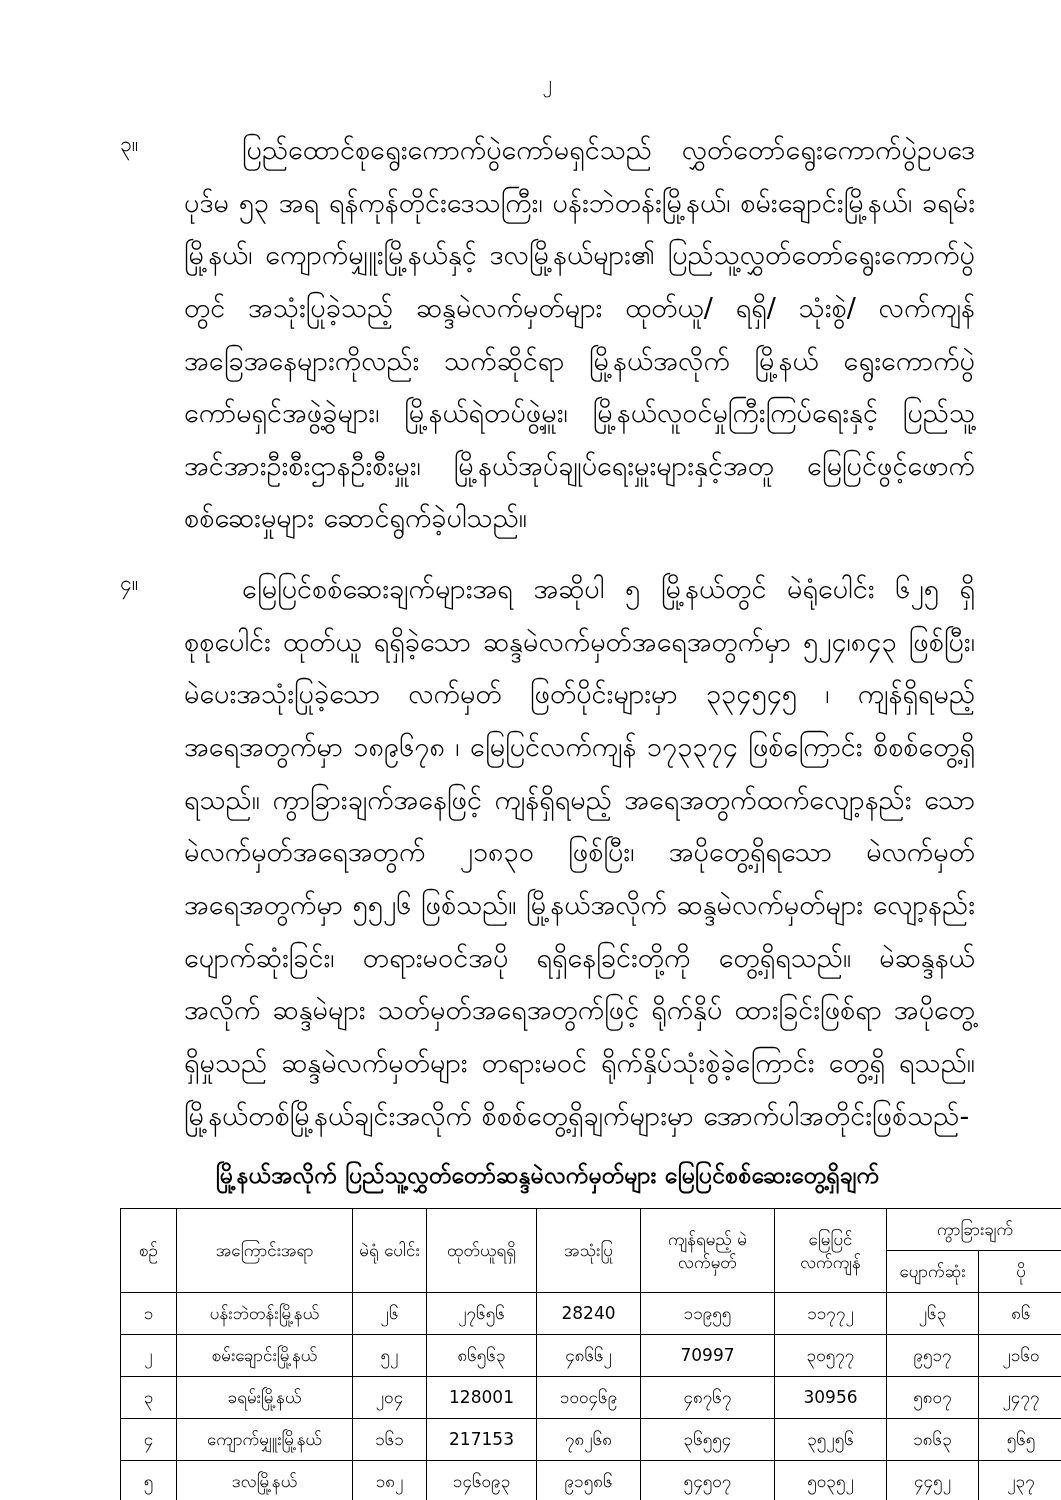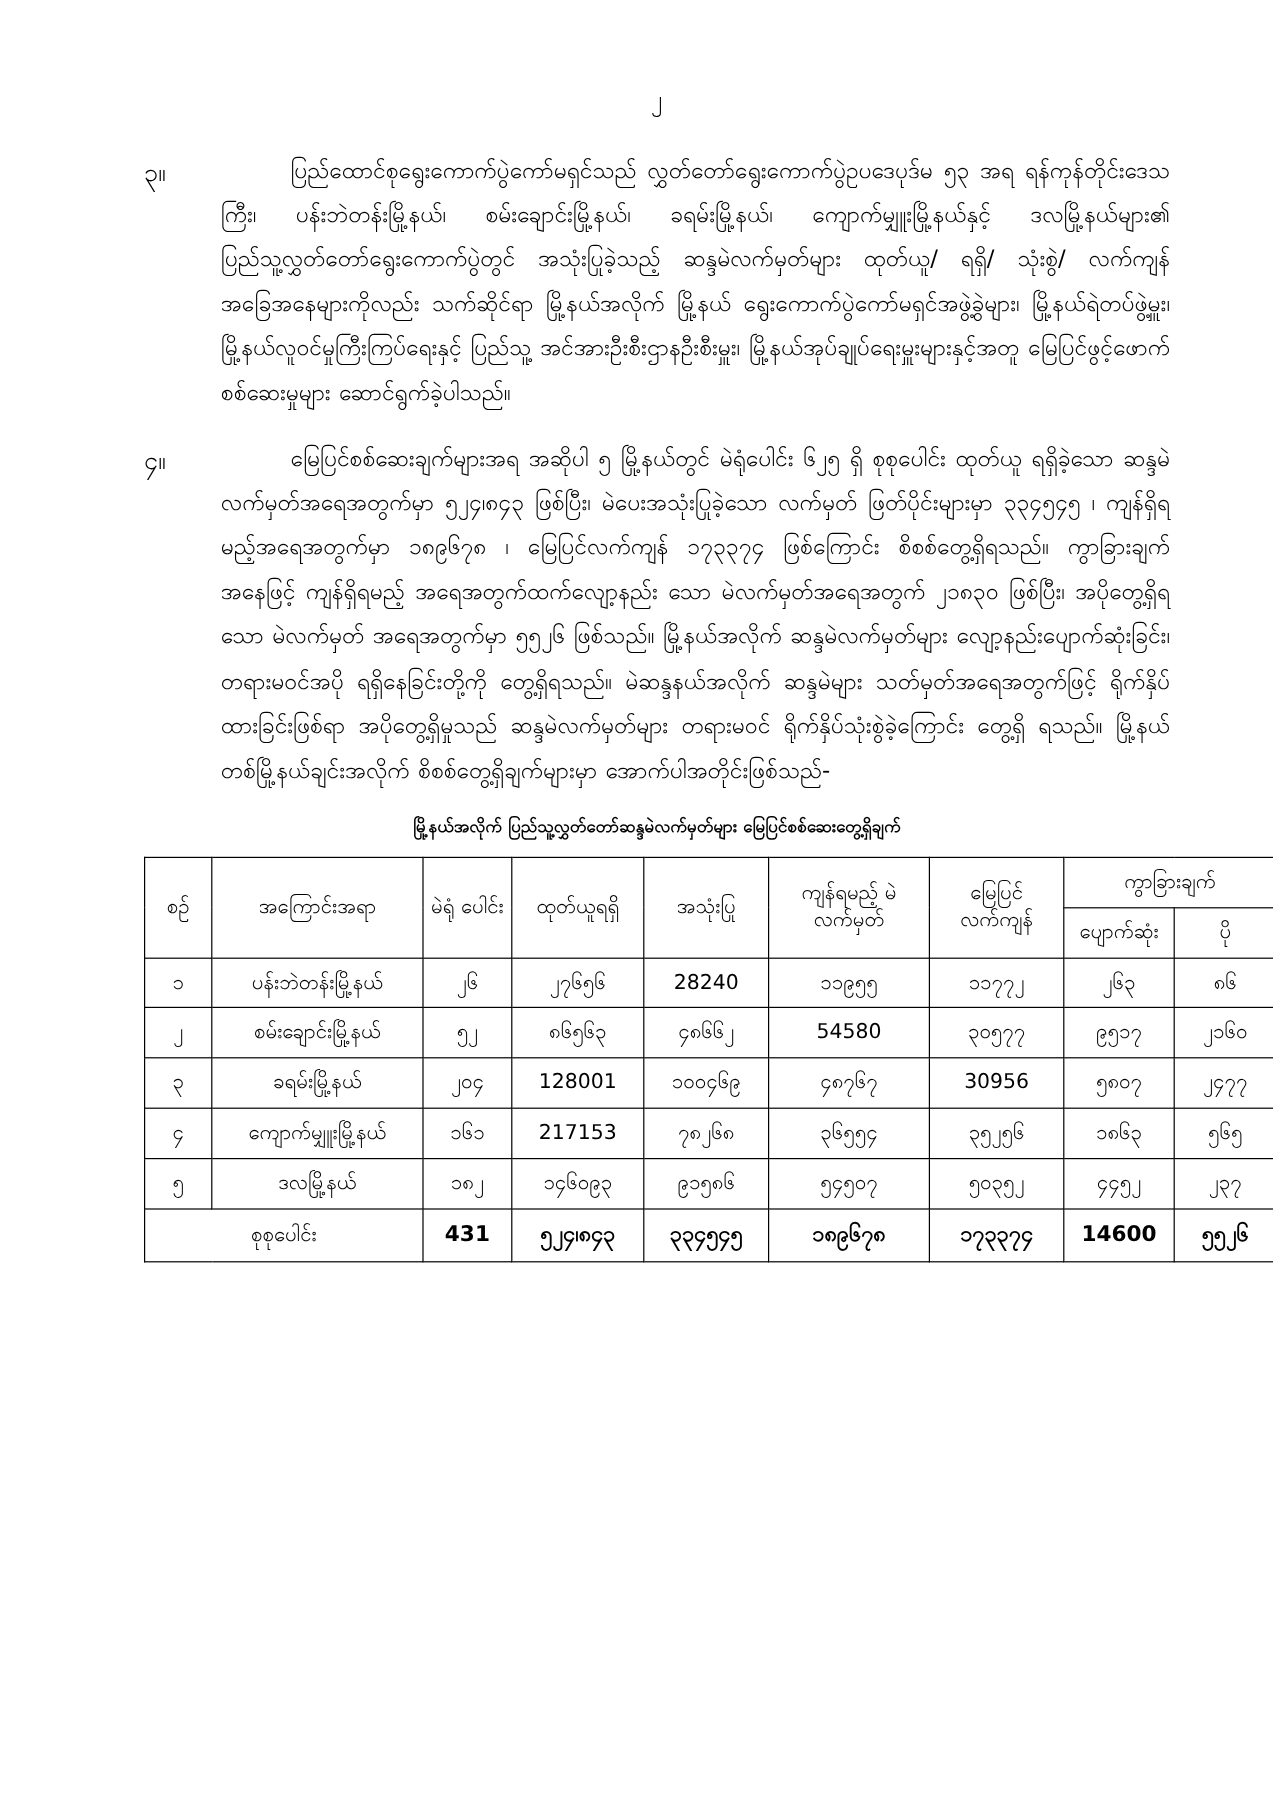--- a/index.html
+++ b/index.html
@@ -41,7 +41,7 @@
   }
   .para-body {
     flex: 1 1 auto;
-    font-size: 19px;
+    font-size: 27px;
     line-height: 1.95;
     text-align: justify;
     text-justify: inter-word;

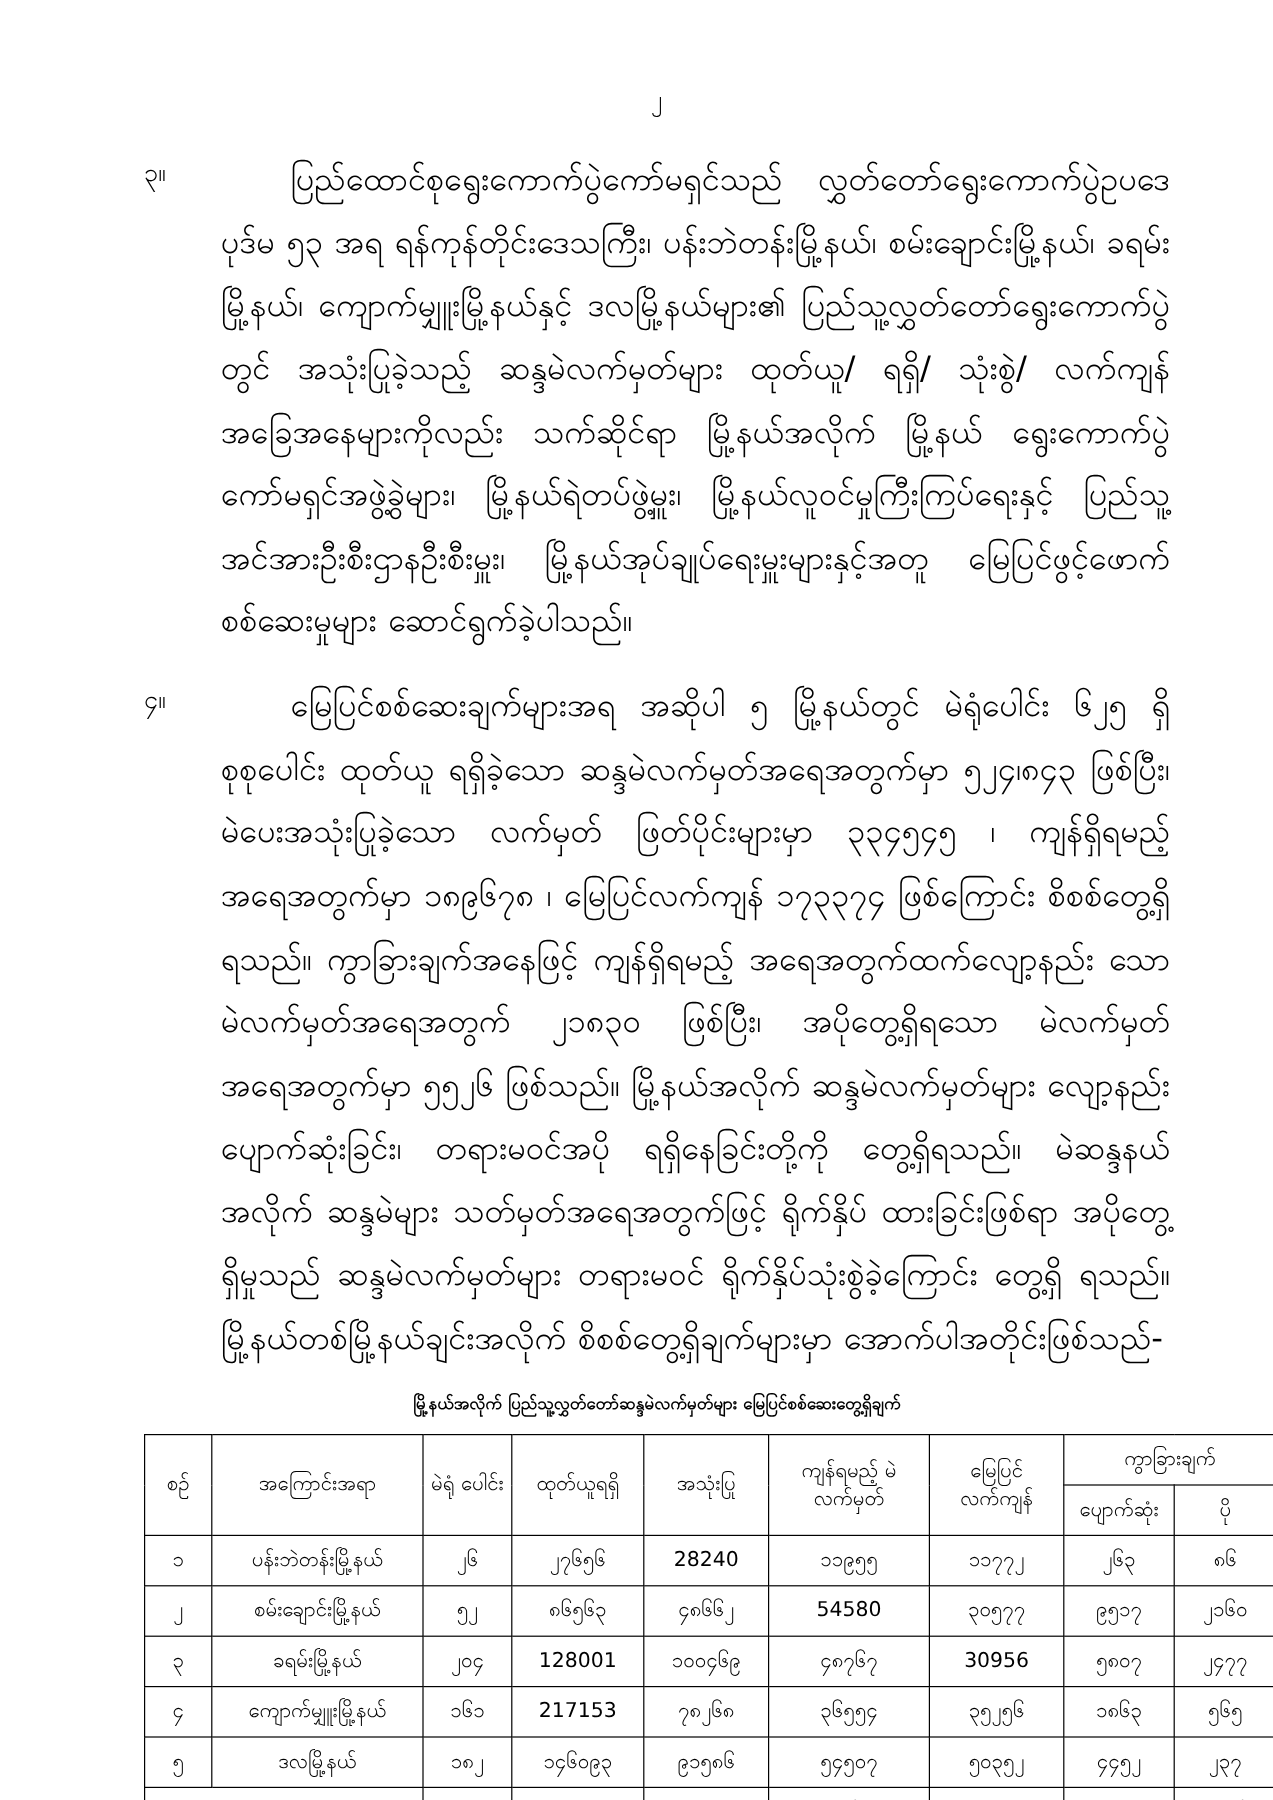--- a/index.html
+++ b/index.html
@@ -50,7 +50,7 @@
   }
   .tbl-title {
     text-align: center;
-    font-size: 14px;
+    font-size: 23px;
     font-weight: bold;
     margin: 14px 0 14px 0;
     letter-spacing: 0.2px;

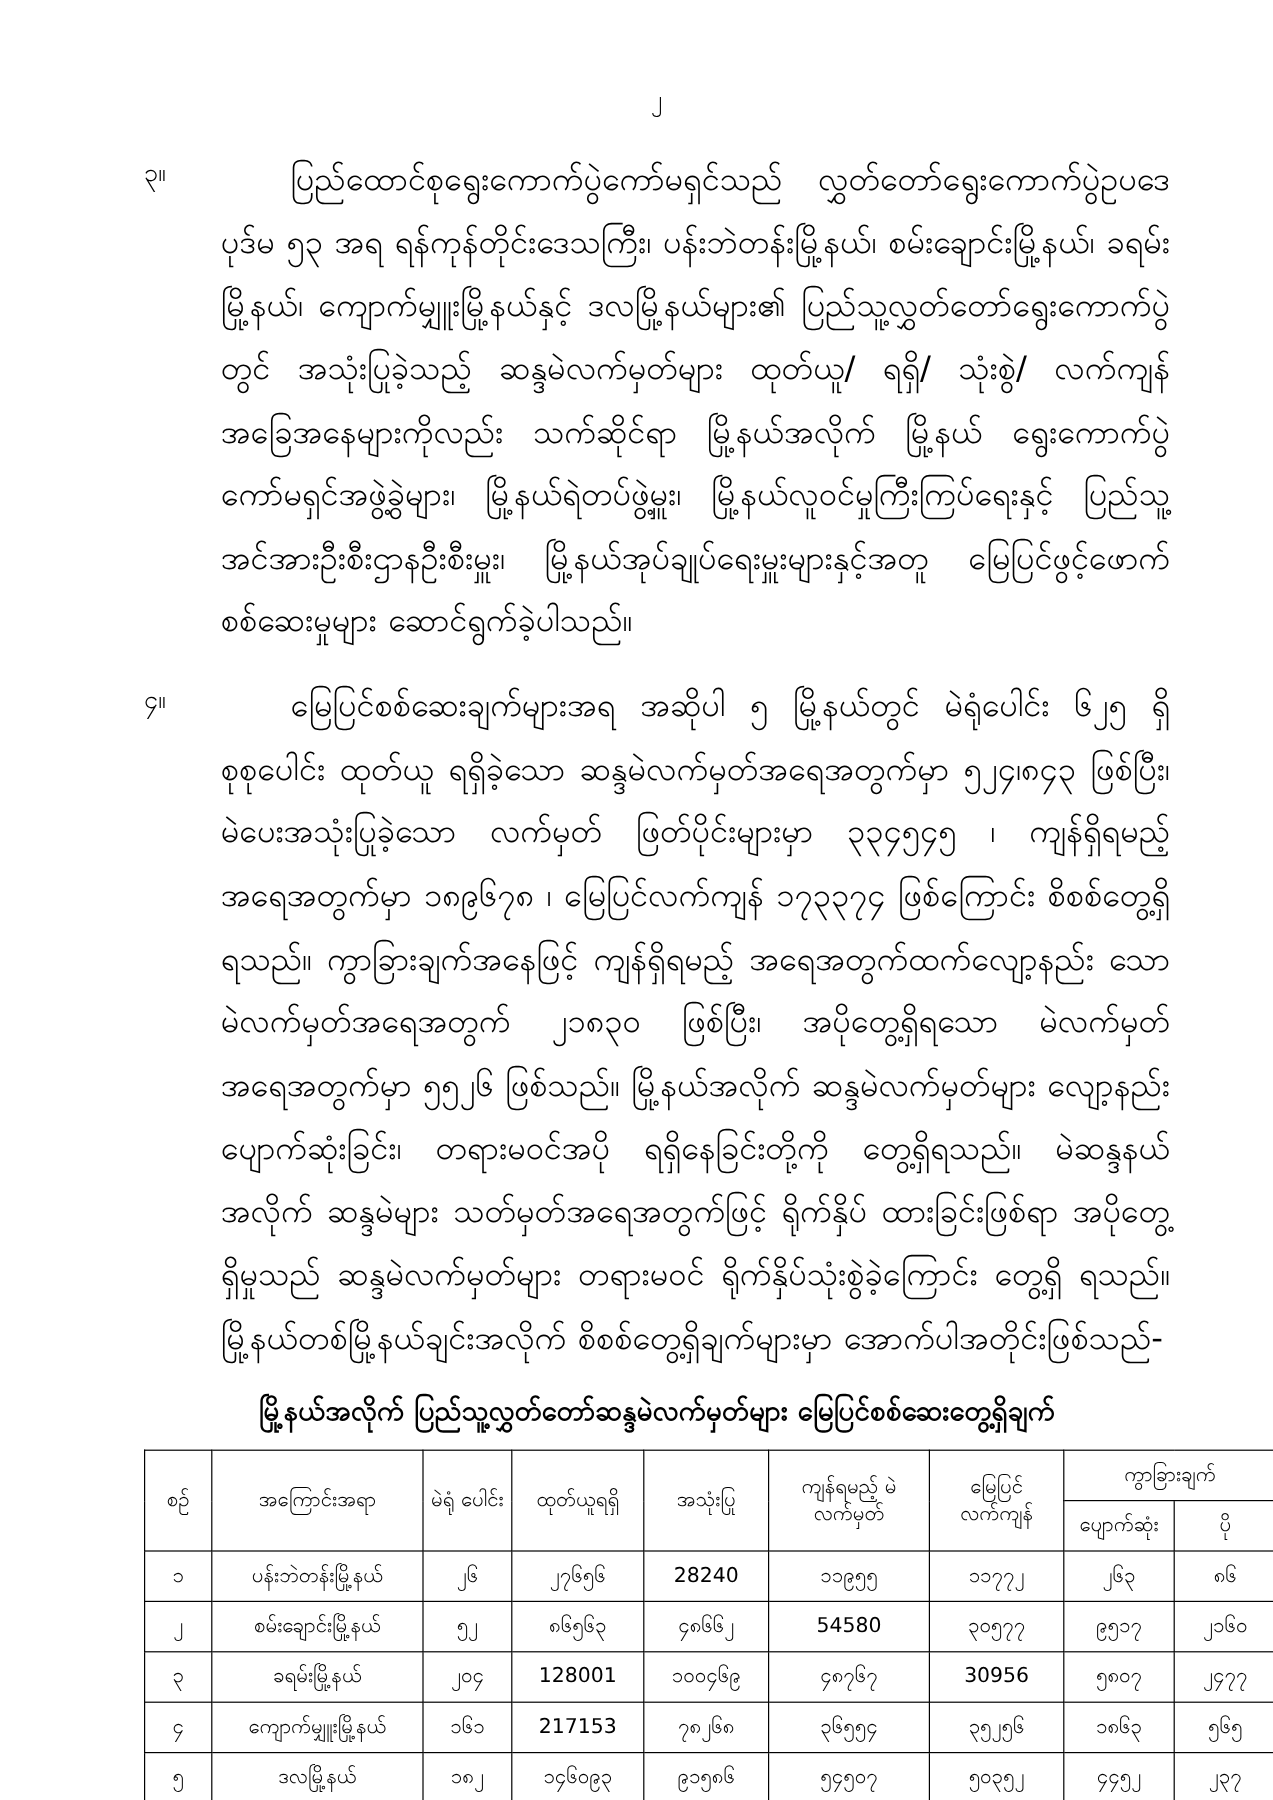--- a/index.html
+++ b/index.html
@@ -161,7 +161,7 @@
         <td>၅၂</td>
         <td>၈၆၅၆၃</td>
         <td>၄၈၆၆၂</td>
-        <td>54580</td>
+        <td>70997</td>
         <td>၃၀၅၇၇</td>
         <td>၉၅၁၇</td>
         <td>၂၁၆၀</td>

